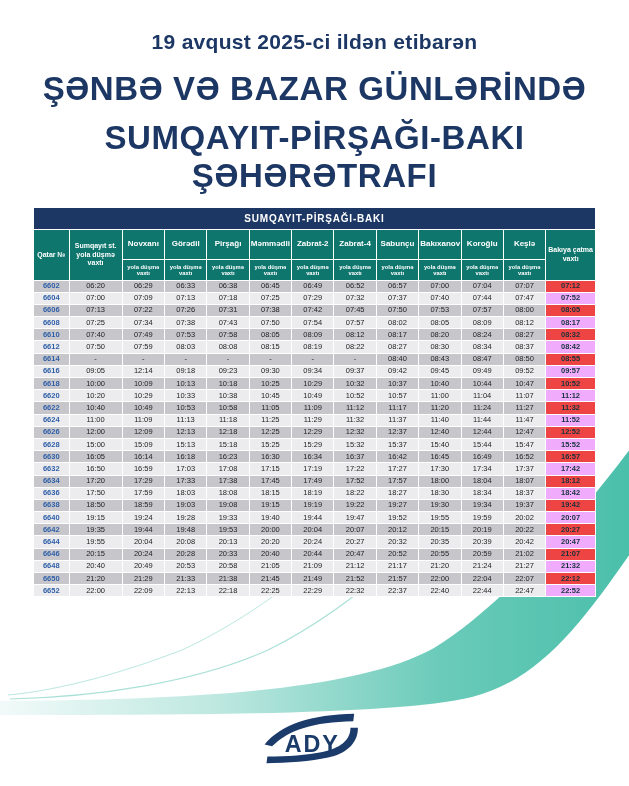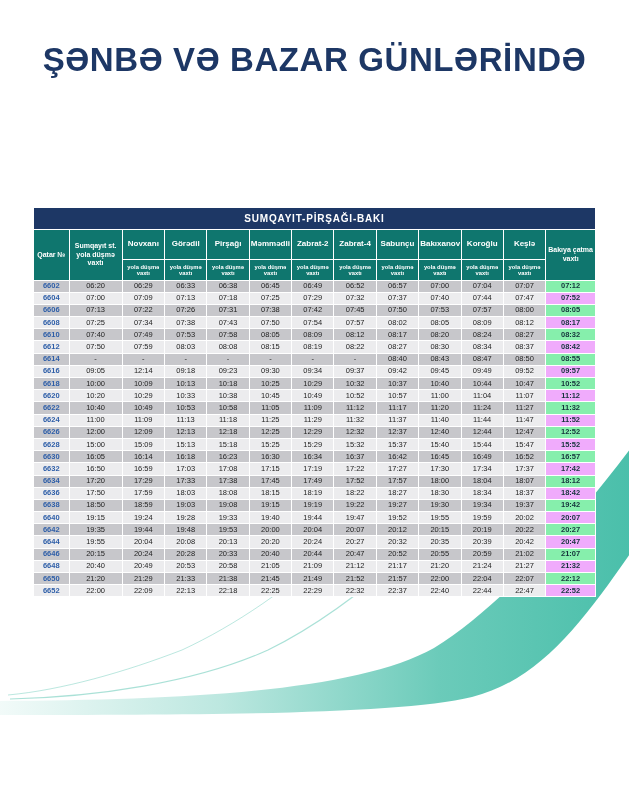--- a/index.html
+++ b/index.html
@@ -62,6 +62,7 @@
 <div class="content">
 
   <div class="titles">
+    <div class="t-line1">19 avqust 2025-ci ildən etibarən</div>
     <div class="t-line">ŞƏNBƏ VƏ BAZAR GÜNLƏRİNDƏ</div>
   </div>
 

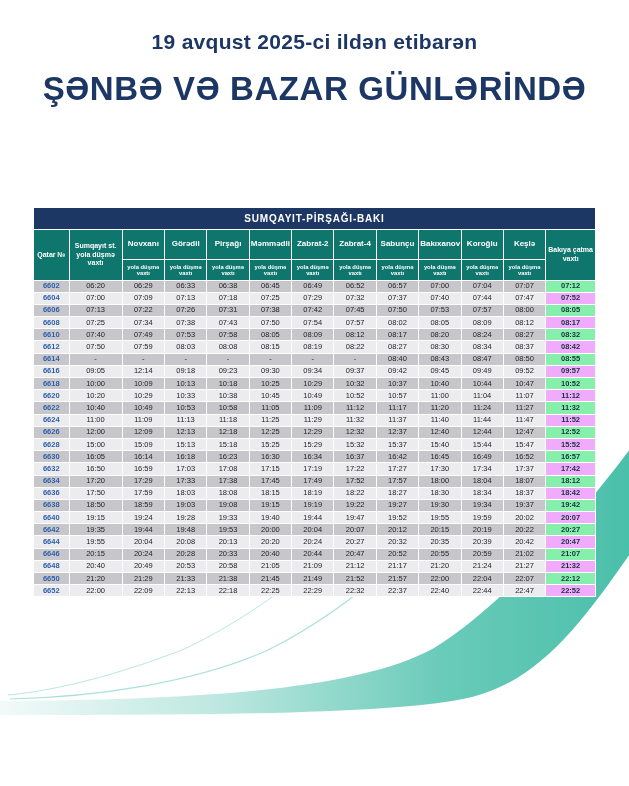--- a/index.html
+++ b/index.html
@@ -64,6 +64,7 @@
   <div class="titles">
     <div class="t-line1">19 avqust 2025-ci ildən etibarən</div>
     <div class="t-line">ŞƏNBƏ VƏ BAZAR GÜNLƏRİNDƏ</div>
+    <div class="t-line">SUMQAYIT-PİRŞAĞI-BAKI ŞƏHƏRƏTRAFI</div>
   </div>
 
   <div class="table-wrap">

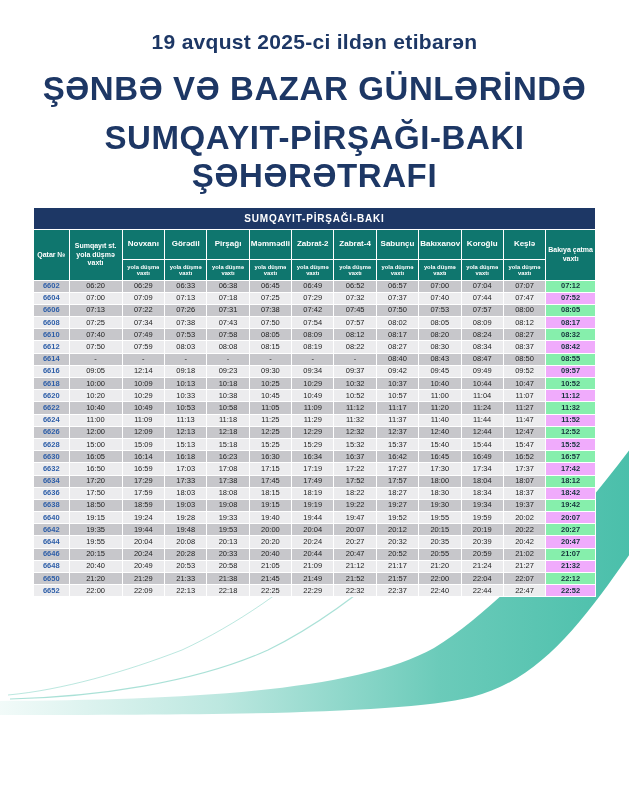--- a/index.html
+++ b/index.html
@@ -35,7 +35,7 @@
   tr.odd td{background:#c7c7cb;}
   tr.even td{background:#ececee;}
   tbody td.train{font-weight:bold;color:#2e5ea8;}
-  tr.odd td.arrive{background:#86efac;}
+  tr.odd td.arrive{background:#ef4444;}
   tr.even td.arrive{background:#f0abfc;}
   tbody td.arrive{font-weight:bold;color:#14333b;}
 

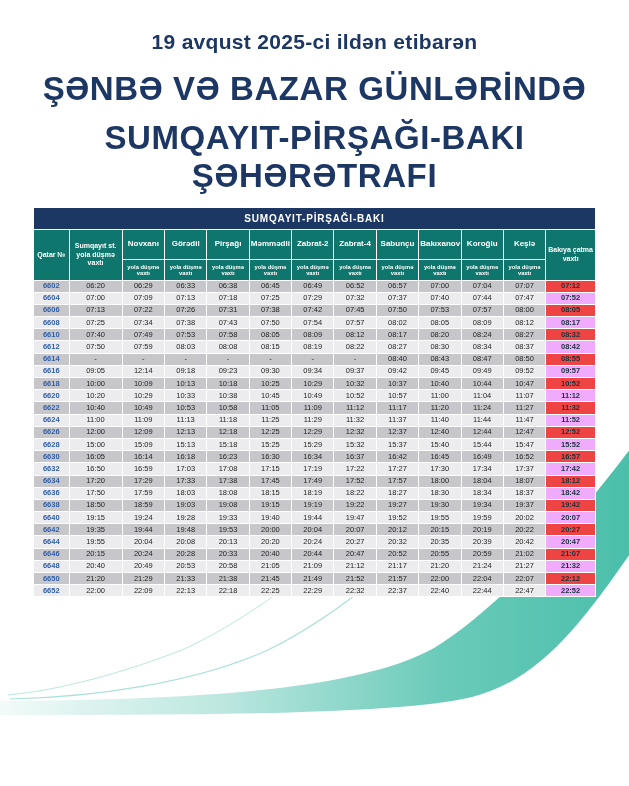--- a/index.html
+++ b/index.html
@@ -511,6 +511,13 @@
     </table>
   </div>
 
+  <div class="footer">
+    <svg width="112" height="70" viewBox="0 0 120 72" xmlns="http://www.w3.org/2000/svg">
+      <path d="M 6 44 C 24 22 56 12 102 11 L 101 19 C 58 20 32 28 14 46 Z" fill="#1b3b6b"></path>
+      <path d="M 106 26 C 106 44 92 54 74 58 C 56 62 30 64 8 64 L 9 57 C 30 57 52 55 68 52 C 86 48 98 40 98 26 Z" fill="#1b3b6b"></path>
+      <text x="57" y="52" text-anchor="middle" font-family="Liberation Sans, sans-serif" font-size="25" font-weight="bold" letter-spacing="2" fill="#1b3b6b">ADY</text>
+    </svg>
+  </div>
 
 </div>
 

